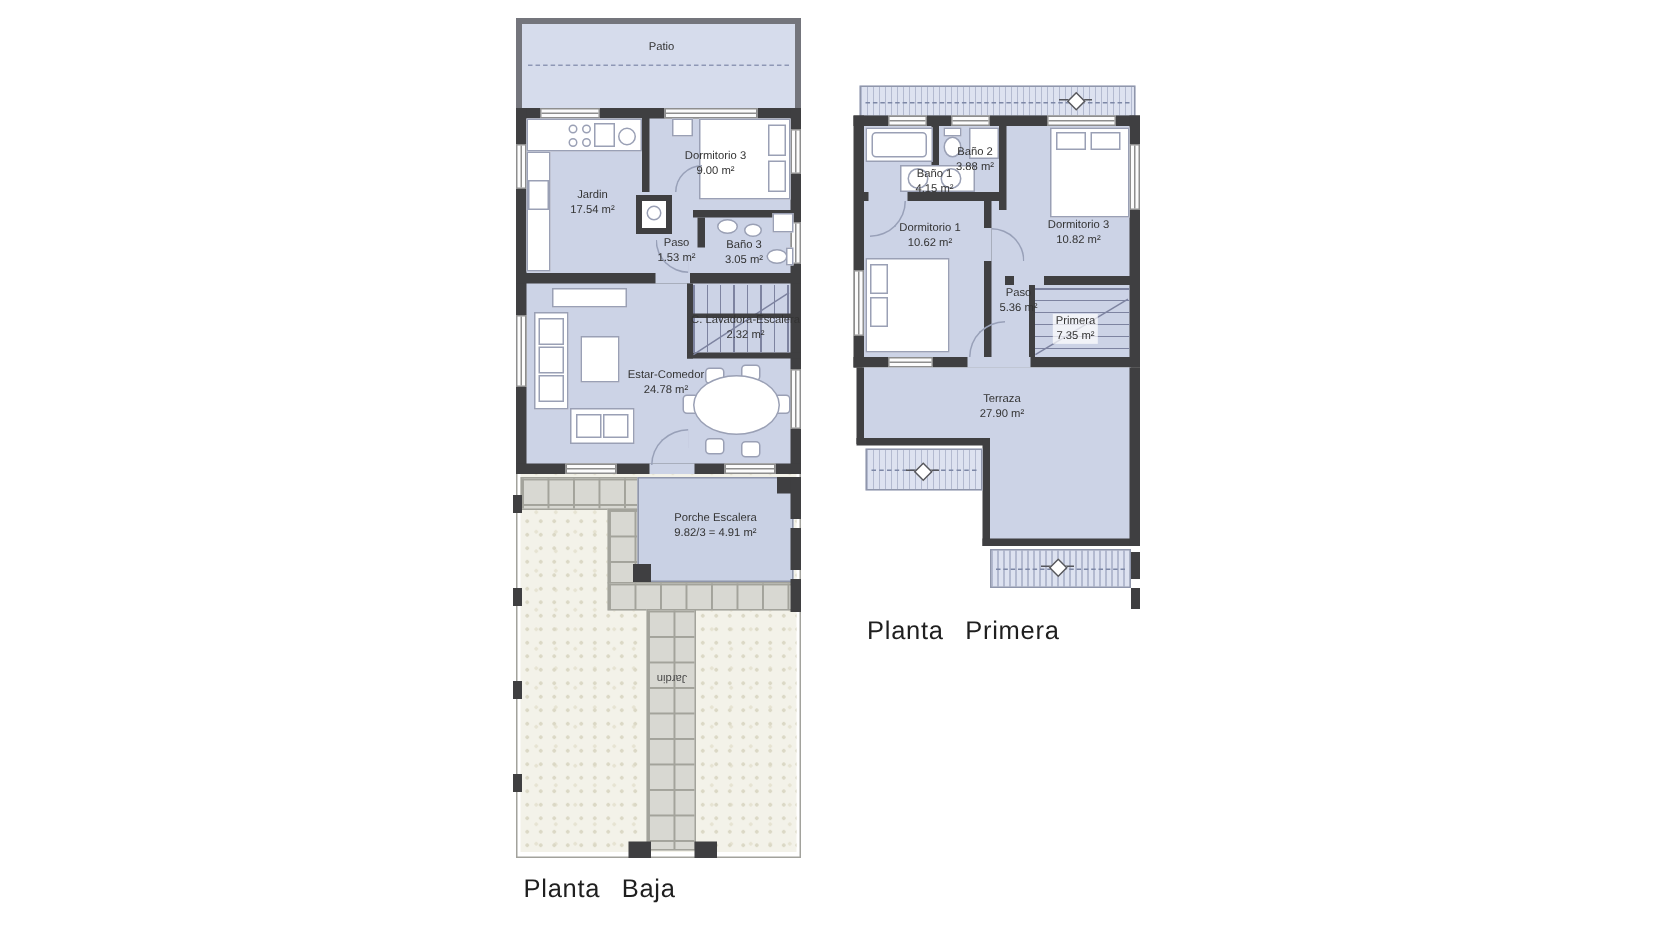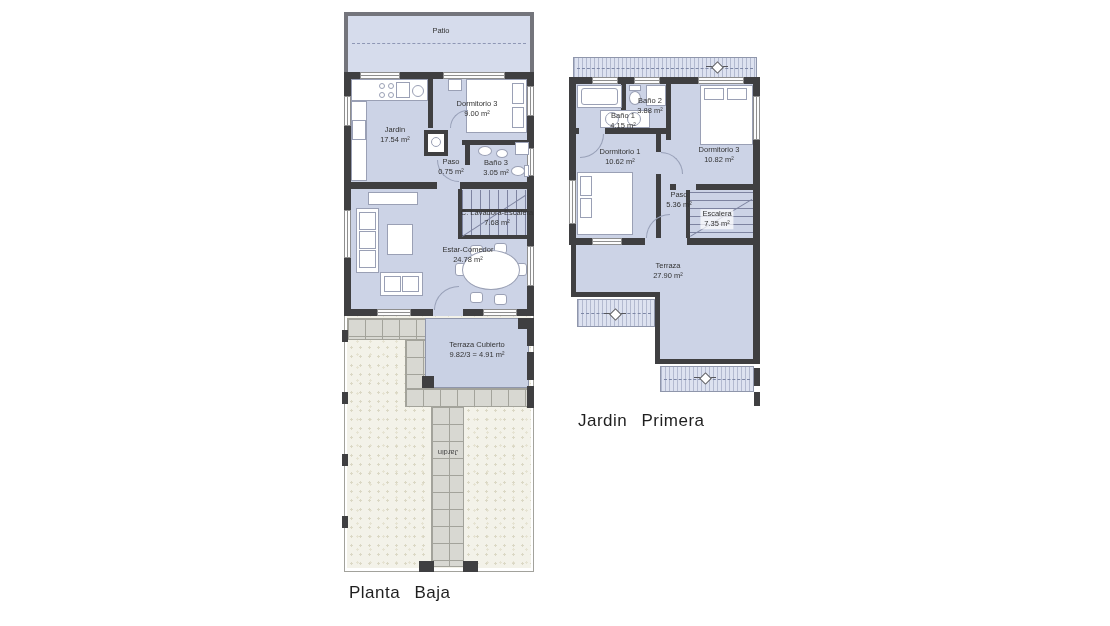--- a/index.html
+++ b/index.html
@@ -185,7 +185,7 @@
     </div>
     <div class="lbl" style="left:451px;top:167px;">
       <span>Paso</span>
-      <span>0.75 m²</span>
+      <span>1.53 m²</span>
     </div>
     <div class="lbl" style="left:496px;top:168px;">
       <span>Baño 3</span>

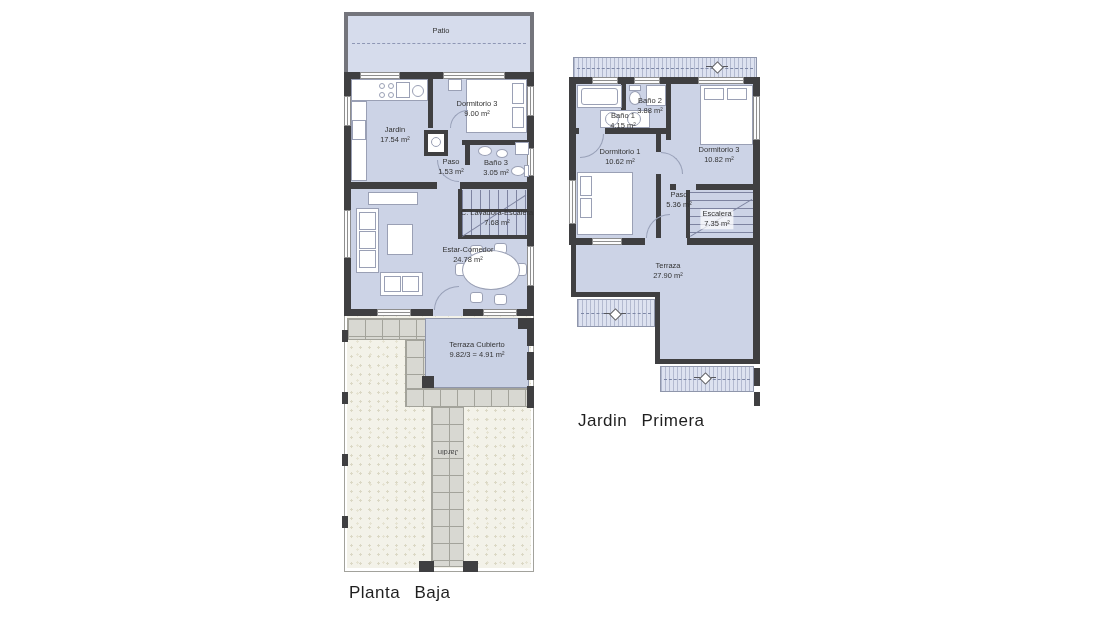--- a/index.html
+++ b/index.html
@@ -295,7 +295,7 @@
       <span>5.36 m²</span>
     </div>
     <div class="lbl bgw" style="left:717px;top:219px;">
-      <span>Escalera</span>
+      <span>Primera</span>
       <span>7.35 m²</span>
     </div>
     <div class="lbl" style="left:668px;top:271px;">

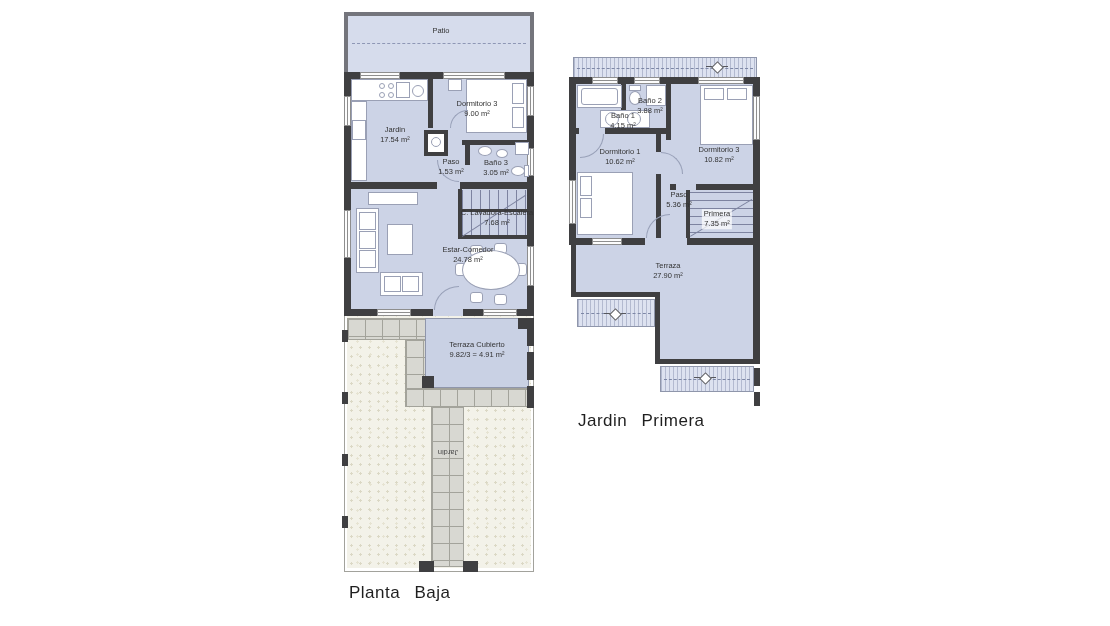--- a/index.html
+++ b/index.html
@@ -193,7 +193,7 @@
     </div>
     <div class="lbl" style="left:497px;top:218px;">
       <span>C. Lavadora-Escalera</span>
-      <span>7.68 m²</span>
+      <span>2.32 m²</span>
     </div>
     <div class="lbl" style="left:444px;top:255px;margin-left:24px;">
       <span>Estar-Comedor</span>

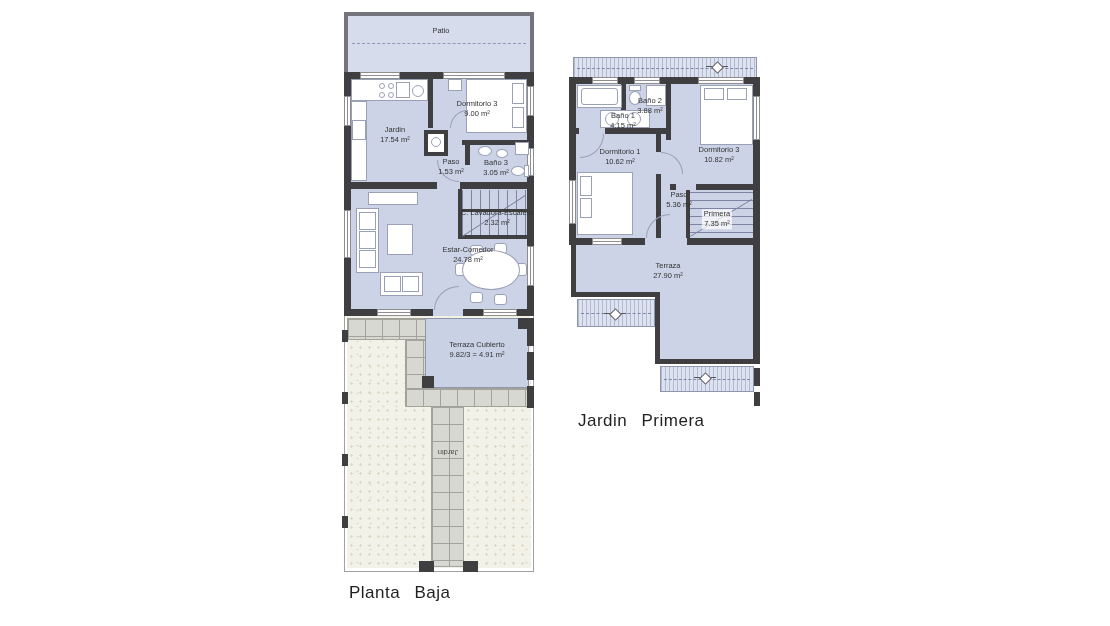--- a/index.html
+++ b/index.html
@@ -195,7 +195,7 @@
       <span>C. Lavadora-Escalera</span>
       <span>2.32 m²</span>
     </div>
-    <div class="lbl" style="left:444px;top:255px;margin-left:24px;">
+    <div class="lbl" style="left:444px;top:255px;">
       <span>Estar-Comedor</span>
       <span>24.78 m²</span>
     </div>

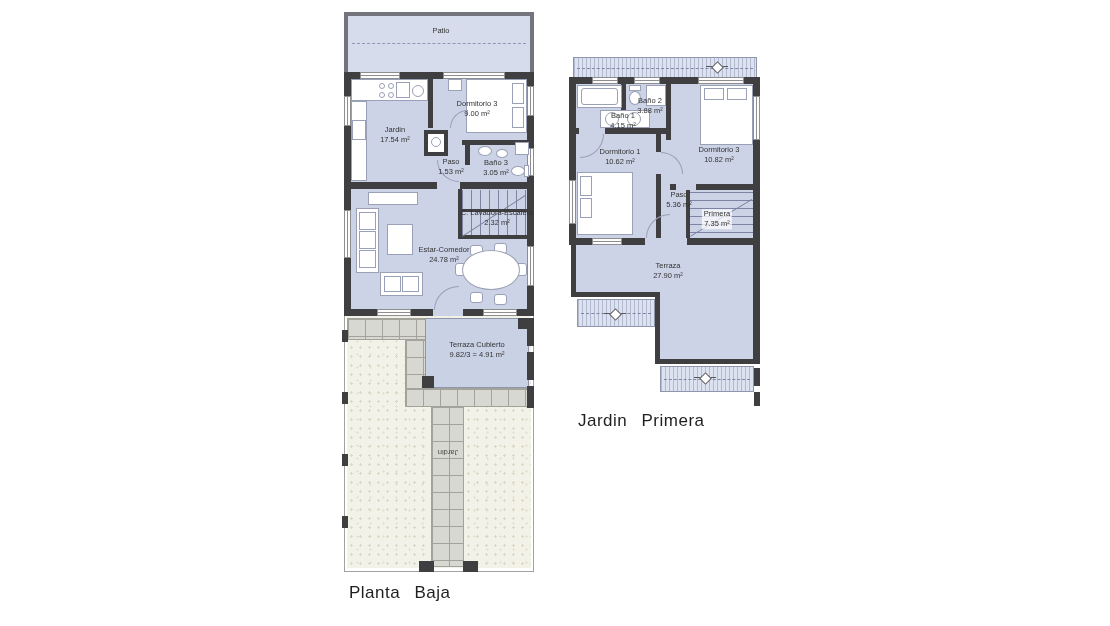--- a/index.html
+++ b/index.html
@@ -161,7 +161,7 @@
     <div class="w" style="left:422px;top:376px;width:12px;height:12px;"></div>
     <div class="w" style="left:518px;top:318px;width:11px;height:11px;"></div>
     <div class="lbl" style="left:477px;top:350px;">
-      <span>Terraza Cubierto</span>
+      <span>Porche Escalera</span>
       <span>9.82/3 = 4.91 m²</span>
     </div>
 

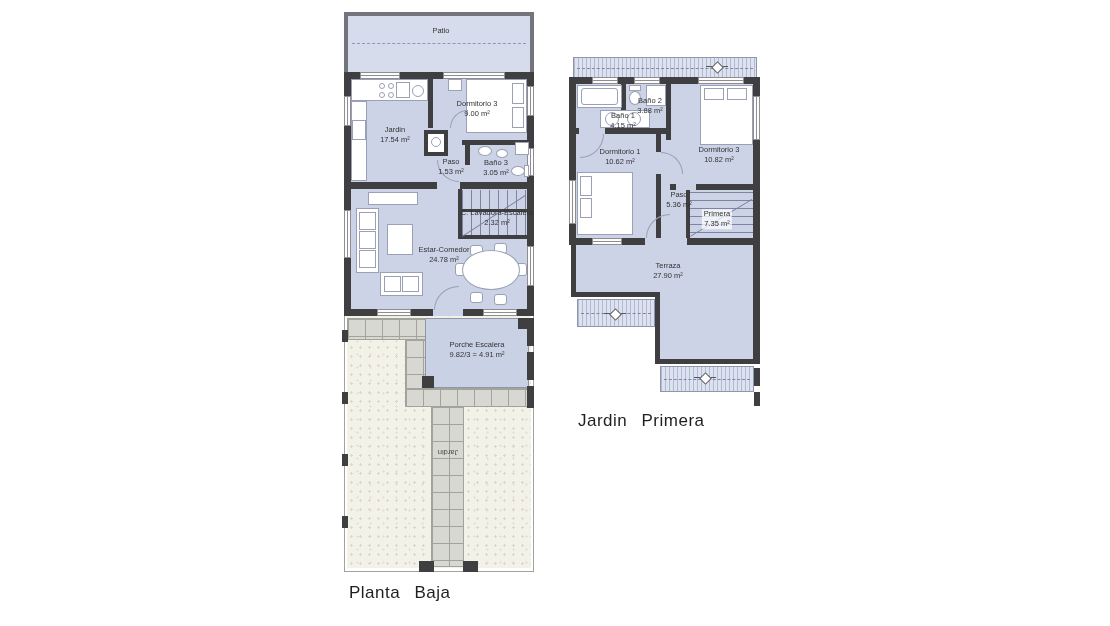--- a/index.html
+++ b/index.html
@@ -303,7 +303,7 @@
       <span>27.90 m²</span>
     </div>
 
-    <div class="title" style="left:578px;top:411px;">Jardin Primera</div>
+    <div class="title" style="left:578px;top:411px;">Planta Primera</div>
   </div>
 
 </div>

